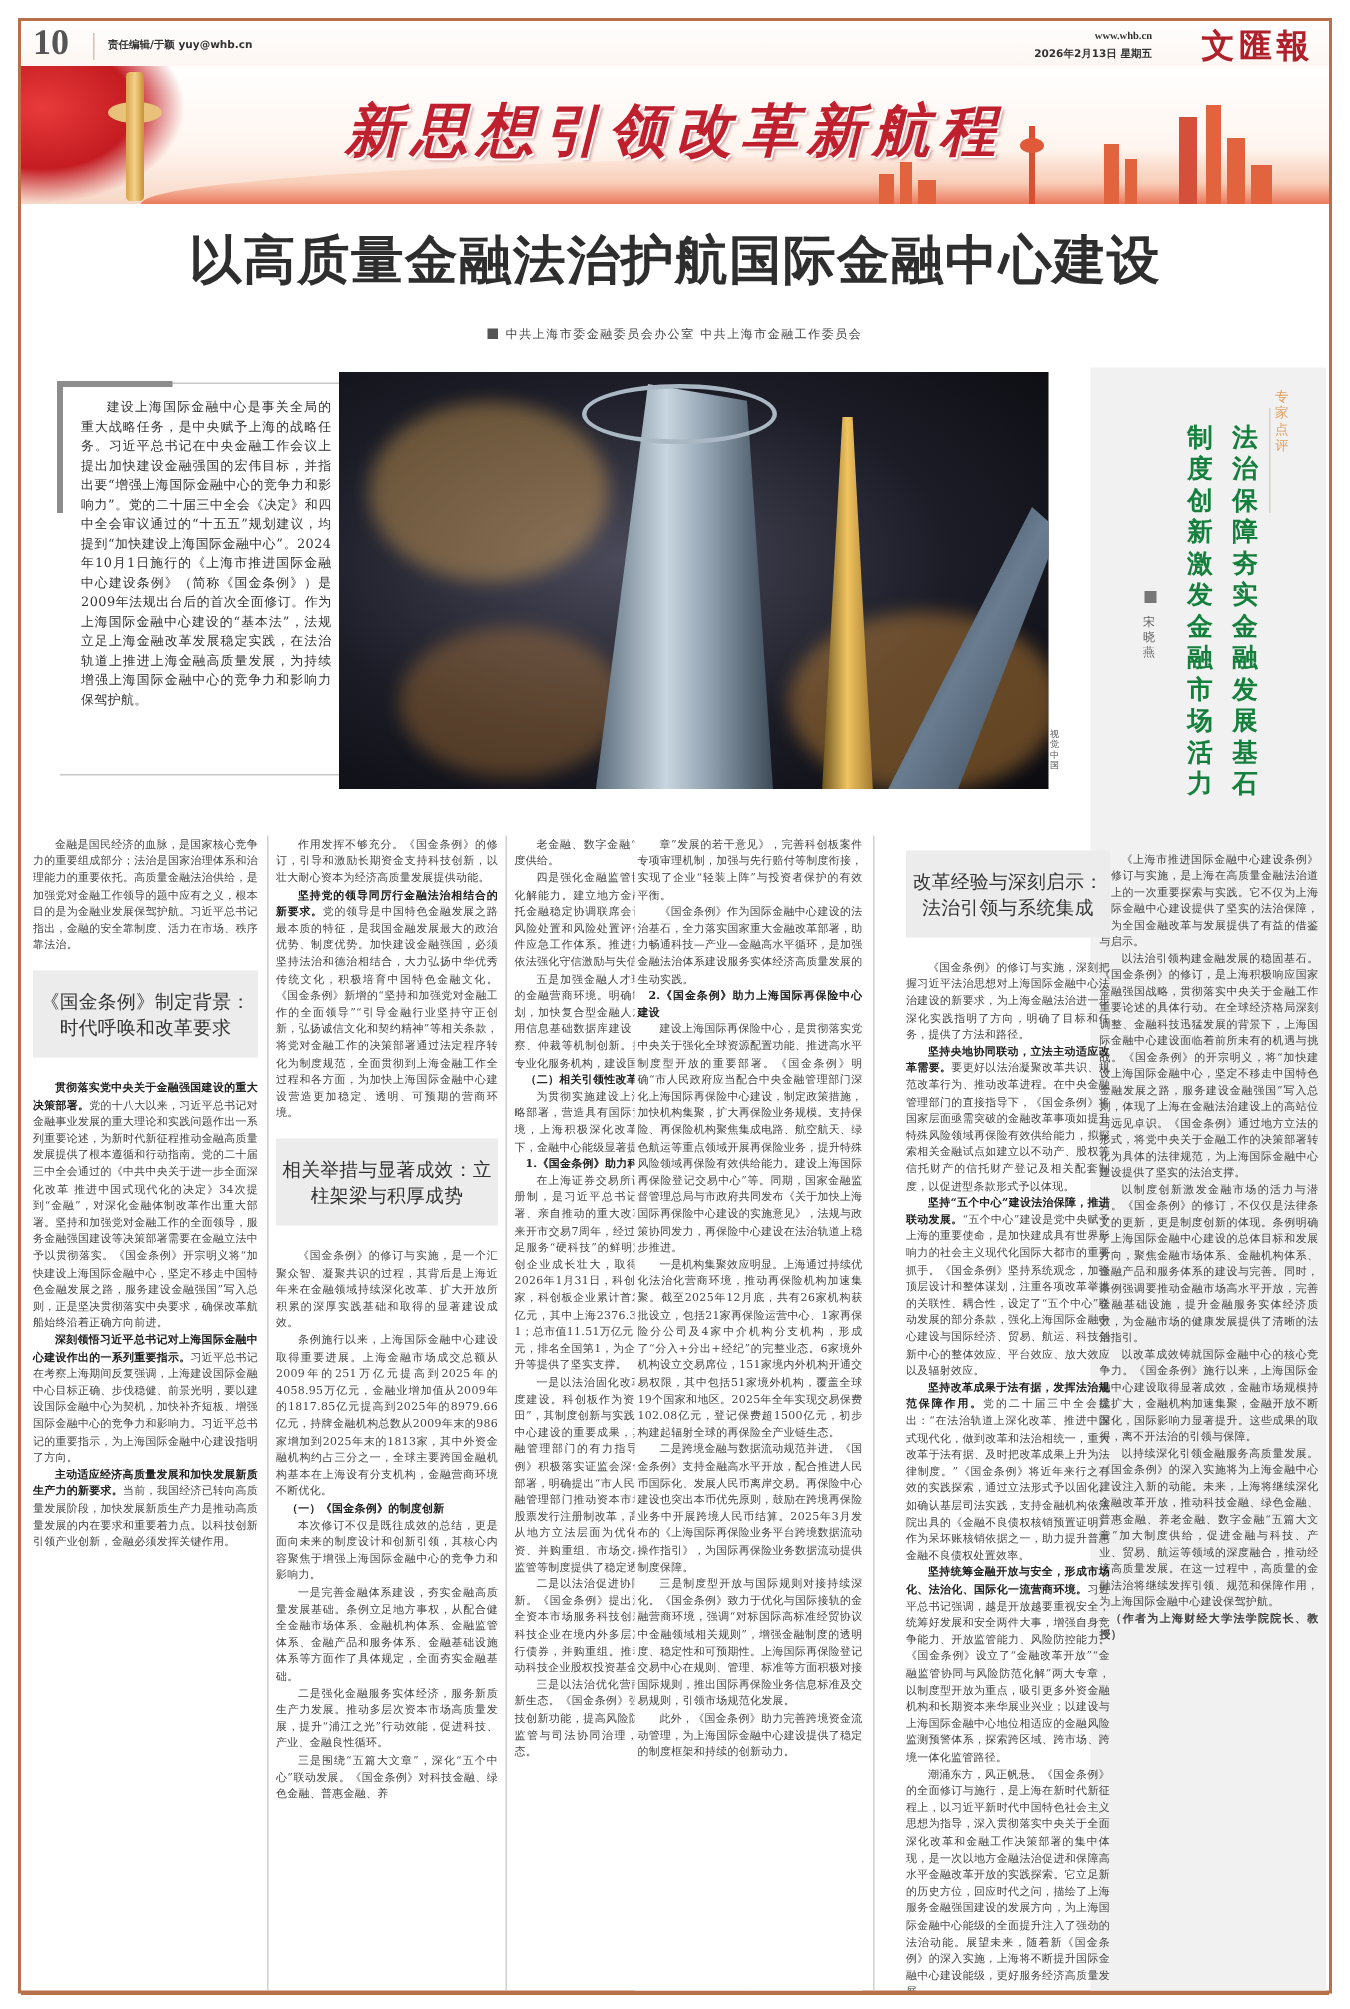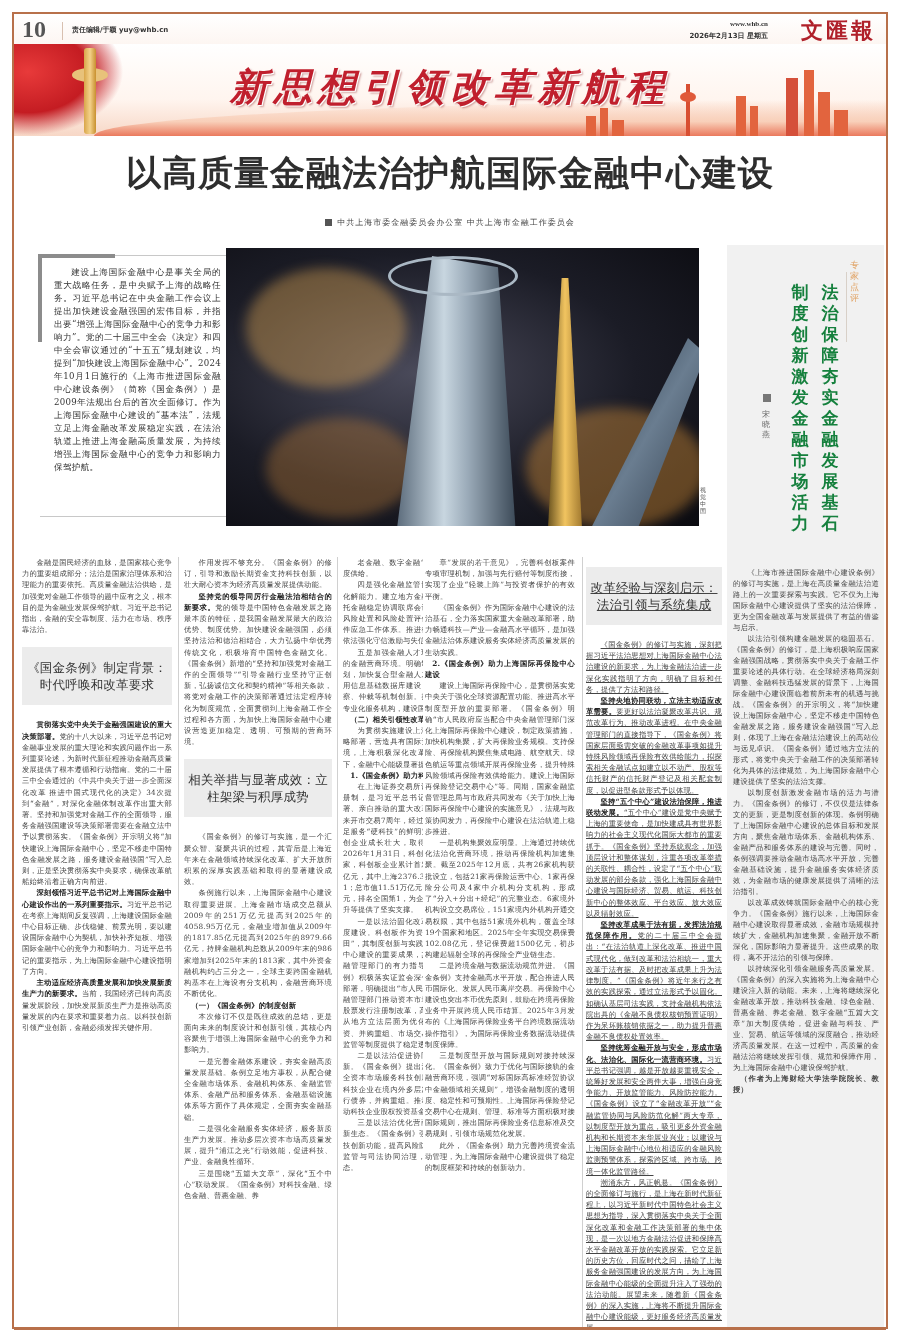--- a/index.html
+++ b/index.html
@@ -222,7 +222,7 @@
   <p>此外，《国金条例》助力完善跨境资金流动管理，为上海国际金融中心建设提供了稳定的制度框架和持续的创新动力。</p>
 </div>
 
-<div class="col" style="left:586px;width:136px;height:770px;overflow:hidden;text-decoration:underline;">
+<div class="col" style="left:604px;width:136px;height:770px;overflow:hidden;">
   <div class="subhead" style="margin-top:10px">改革经验与深刻启示：法治引领与系统集成</div>
   <p>《国金条例》的修订与实施，深刻把握习近平法治思想对上海国际金融中心法治建设的新要求，为上海金融法治进一步深化实践指明了方向，明确了目标和任务，提供了方法和路径。</p>
   <p><span class="lead-bold">坚持央地协同联动，立法主动适应改革需要。</span><span>要更好以法治凝聚改革共识、规范改革行为、推动改革进程。在中央金融管理部门的直接指导下，《国金条例》将国家层面亟需突破的金融改革事项如提升特殊风险领域再保险有效供给能力，拟探索相关金融试点如建立以不动产、股权等信托财产的信托财产登记及相关配套制度，以促进型条款形式予以体现。</span></p>

